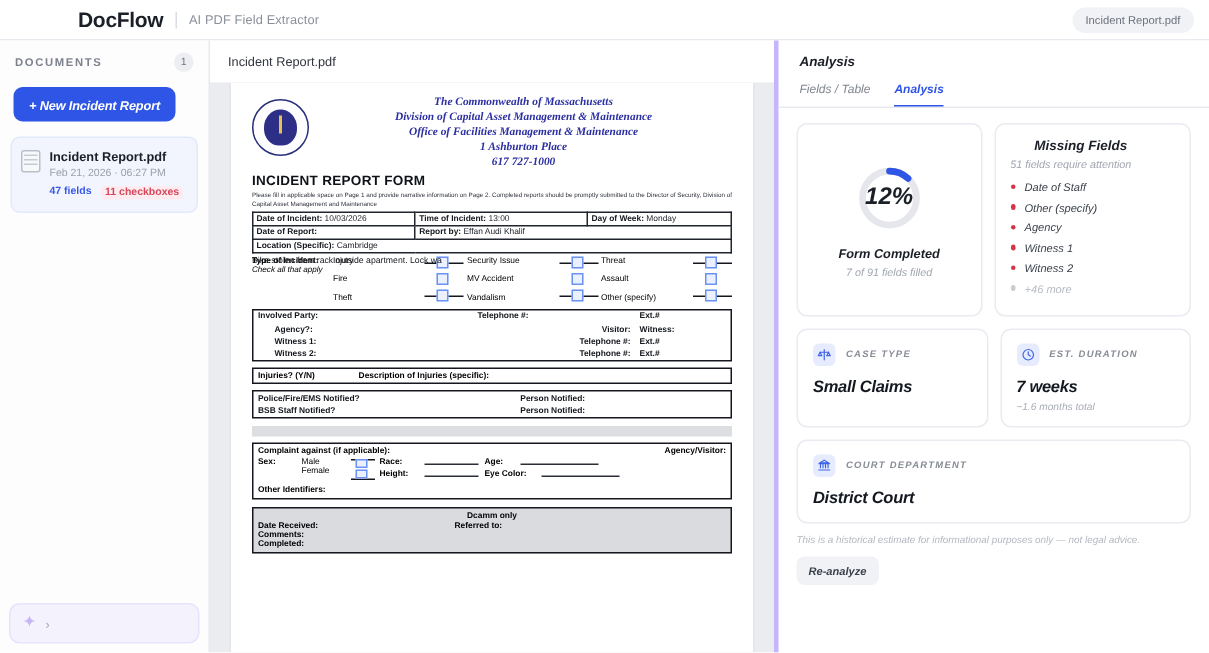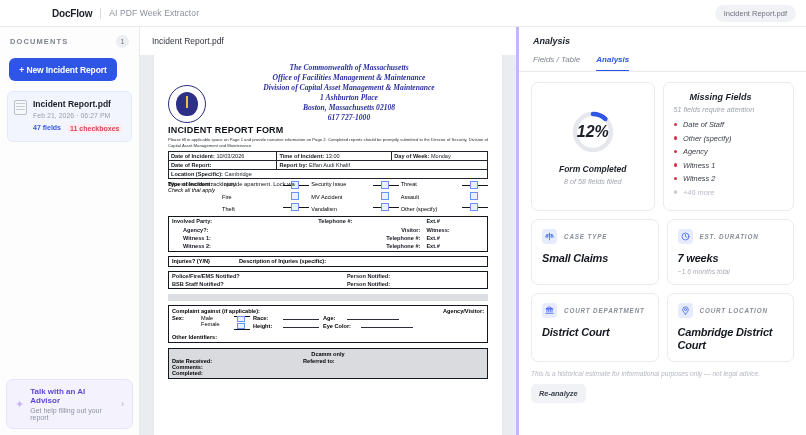--- a/index.html
+++ b/index.html
@@ -20,7 +20,7 @@
     padding: 0 10px 0 12px;
     background: #fff;
   }
-  .brand { font-size: 10px; font-weight: bold; color: #1b1f27; letter-spacing: -0.2px; padding-left: 40px; }
+  .brand { font-size: 14px; font-weight: bold; color: #1b1f27; letter-spacing: -0.2px; padding-left: 40px; }
   .brand-divider { width: 1px; height: 11px; background: #d8dce3; margin: 0 8px; }
   .brand-sub { font-size: 8.5px; color: #8a8f9a; letter-spacing: 0.1px; }
   .topbar-spacer { flex: 1; }

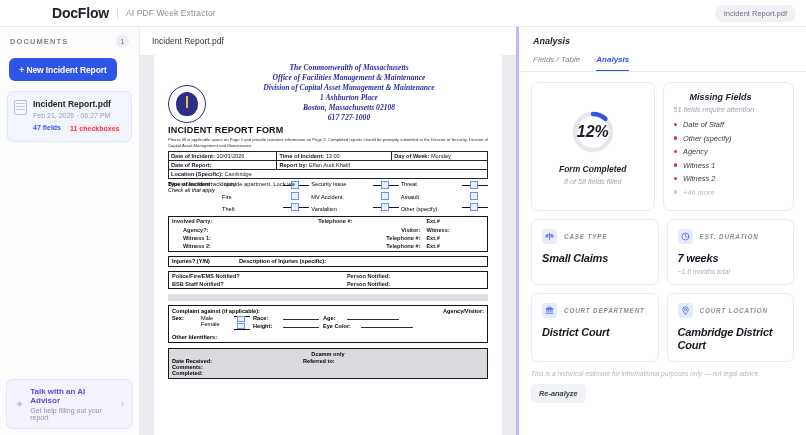--- a/index.html
+++ b/index.html
@@ -216,7 +216,7 @@
   <div class="topbar">
     <div class="brand">DocFlow</div>
     <div class="brand-divider"></div>
-    <div class="brand-sub">AI PDF Week Extractor</div>
+    <div class="brand-sub">AI PDF Field Extractor</div>
     <div class="topbar-spacer"></div>
     <div class="file-chip">Incident Report.pdf</div>
   </div>

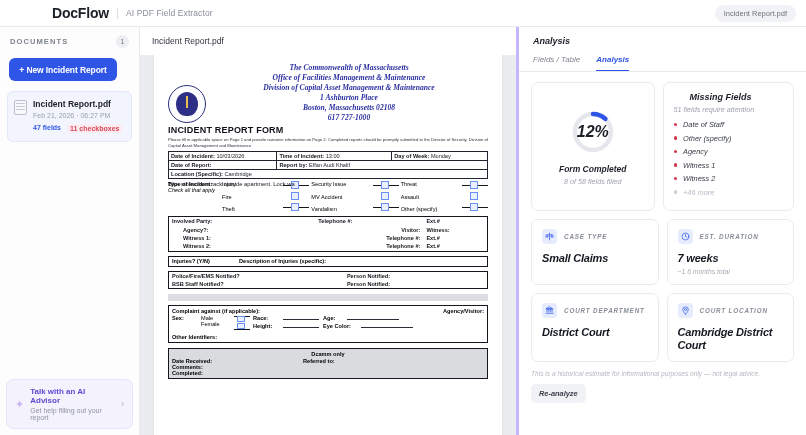--- a/index.html
+++ b/index.html
@@ -56,7 +56,7 @@
     background: #2f55e6; color: #fff;
     border-radius: 6px; font-size: 8.5px; font-weight: bold;
     display: flex; align-items: center; justify-content: center;
-    cursor: pointer; letter-spacing: -0.1px;
+    cursor: pointer; letter-spacing: -0.1px; font-style: italic;
   }
   .doc-item {
     margin: 0 7px; padding: 7px 6px 8px 6px;

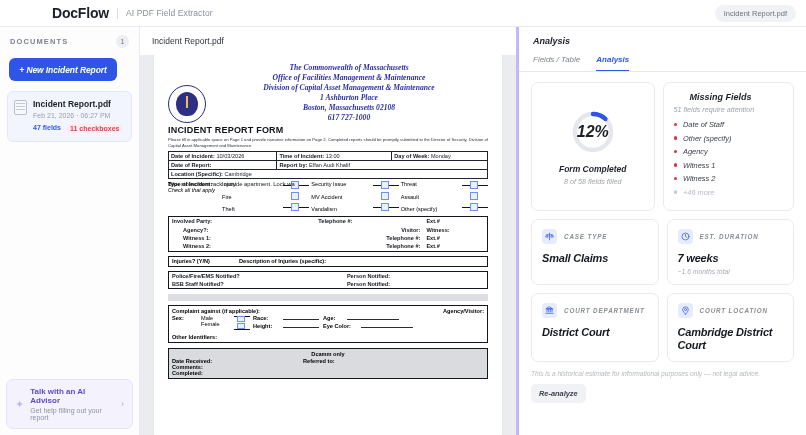--- a/index.html
+++ b/index.html
@@ -113,7 +113,7 @@
   }
 
   
-  .lh { display: flex; align-items: flex-end; gap: 4px; }
+  .lh { display: flex; align-items: flex-start; gap: 4px; }
   .seal {
     width: 38px; height: 38px; flex: 0 0 38px; border-radius: 50%;
     border: 1.5px solid #2a2f7a; background: #fdfdff;

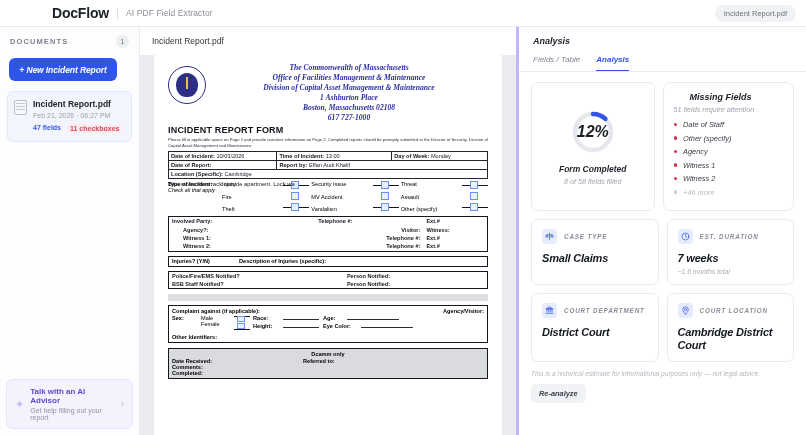--- a/index.html
+++ b/index.html
@@ -266,8 +266,8 @@
               </div>
             <div class="lh-text">
               <div>The Commonwealth of Massachusetts</div>
+              <div>Division of Capital Asset Management &amp; Maintenance</div>
               <div>Office of Facilities Management &amp; Maintenance</div>
-              <div>Division of Capital Asset Management &amp; Maintenance</div>
               <div>1 Ashburton Place</div>
               <div>Boston, Massachusetts 02108</div>
               <div>617 727-1000</div>

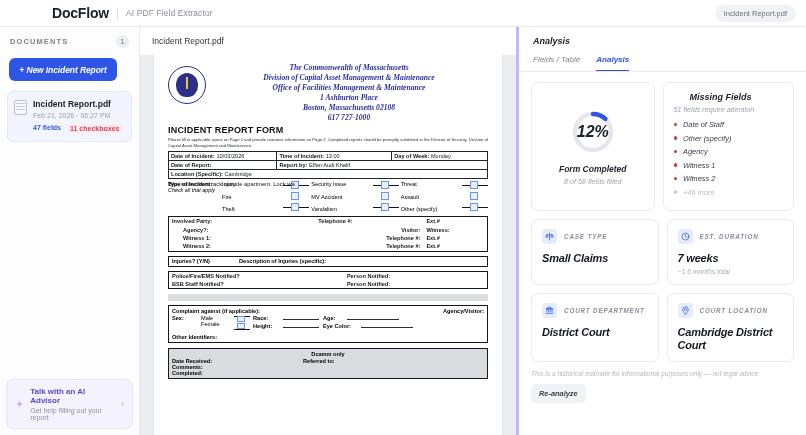--- a/index.html
+++ b/index.html
@@ -269,7 +269,6 @@
               <div>Division of Capital Asset Management &amp; Maintenance</div>
               <div>Office of Facilities Management &amp; Maintenance</div>
               <div>1 Ashburton Place</div>
-              <div>Boston, Massachusetts 02108</div>
               <div>617 727-1000</div>
             </div>
           </div>

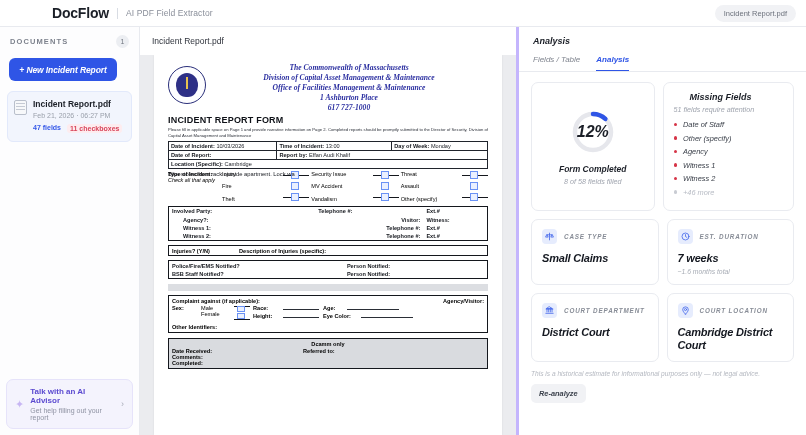--- a/index.html
+++ b/index.html
@@ -485,7 +485,7 @@
               <div class="ring-val">12%</div>
             </div>
             <div class="pc-title">Form Completed</div>
-            <div class="pc-sub">8 of 58 fields filled</div>
+            <div class="pc-sub">7 of 91 fields filled</div>
           </div>
 
           <div class="card">

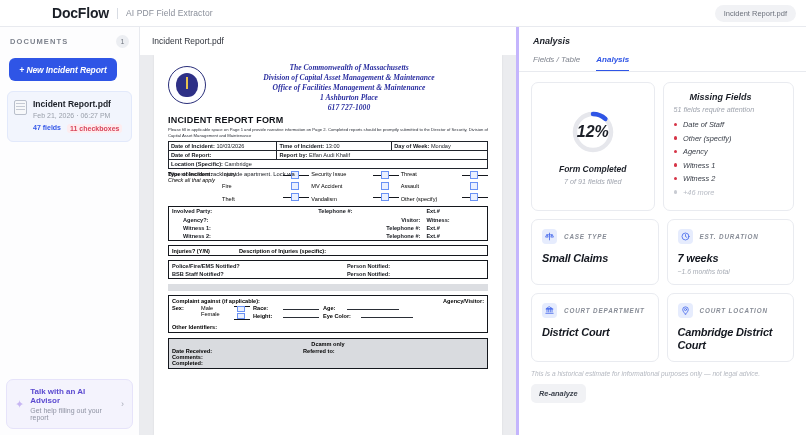--- a/index.html
+++ b/index.html
@@ -559,18 +559,6 @@
             <div class="card-value">District Court</div>
           </div>
 
-          <div class="card">
-            <div class="card-head">
-              <span class="ic">
-                <svg width="9" height="9" viewBox="0 0 16 16" fill="none" stroke="#3f64ea" stroke-width="1.4" stroke-linecap="round">
-                  <path d="M8 14.5s5-4.6 5-8a5 5 0 10-10 0c0 3.4 5 8 5 8z"></path>
-                    <circle cx="8" cy="6.3" r="1.9"></circle>
-                </svg>
-              </span>
-              <span class="card-kicker">COURT LOCATION</span>
-            </div>
-            <div class="card-value">Cambridge District Court</div>
-          </div>
         </div>
 
         <div class="disclaimer">This is a historical estimate for informational purposes only — not legal advice.</div>

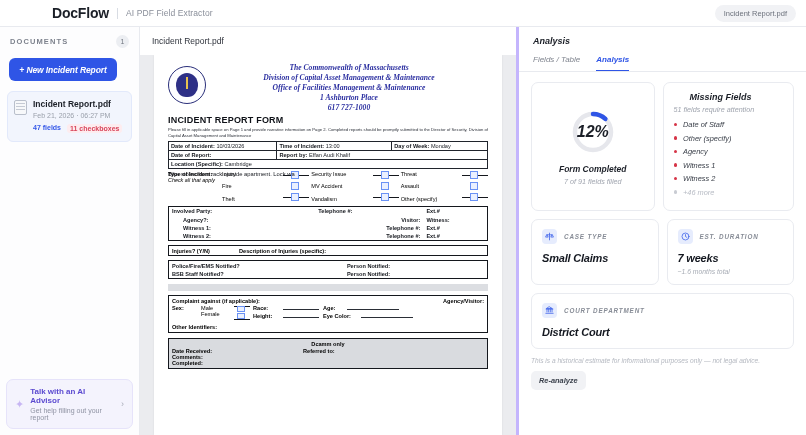--- a/index.html
+++ b/index.html
@@ -245,10 +245,6 @@
 
       <div class="advisor">
         <div class="advisor-star">✦</div>
-        <div class="advisor-txt">
-          <div class="advisor-title">Talk with an AI Advisor</div>
-          <div class="advisor-sub">Get help filling out your report</div>
-        </div>
         <div class="advisor-chev">›</div>
       </div>
     </div>

